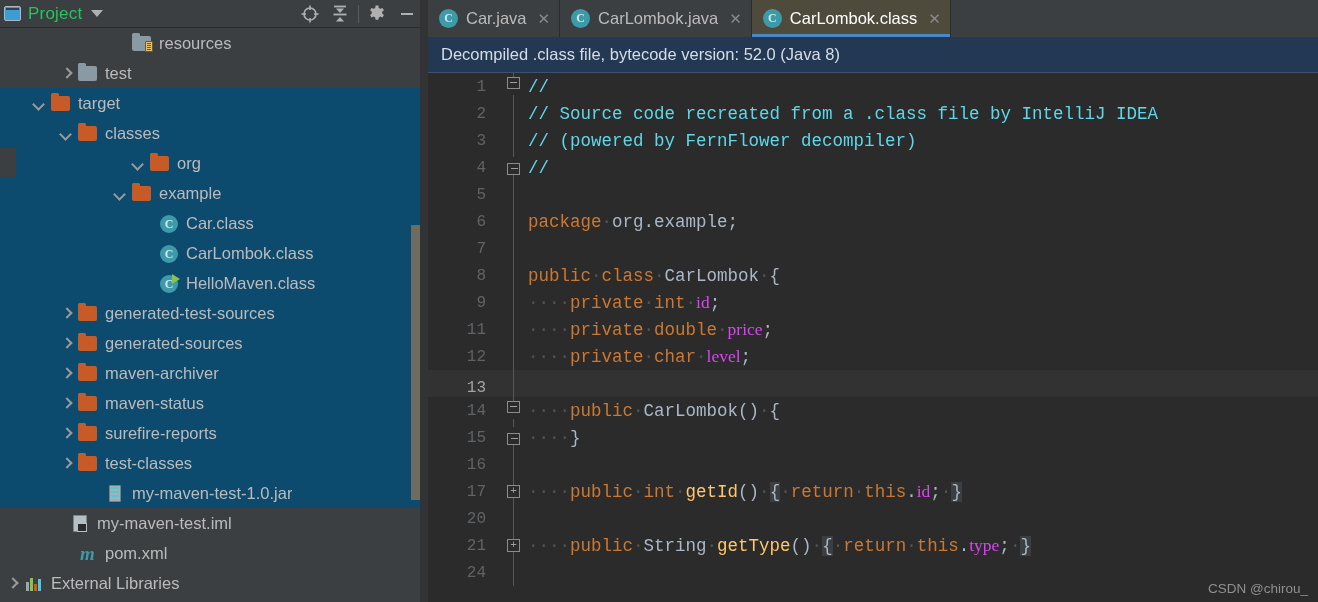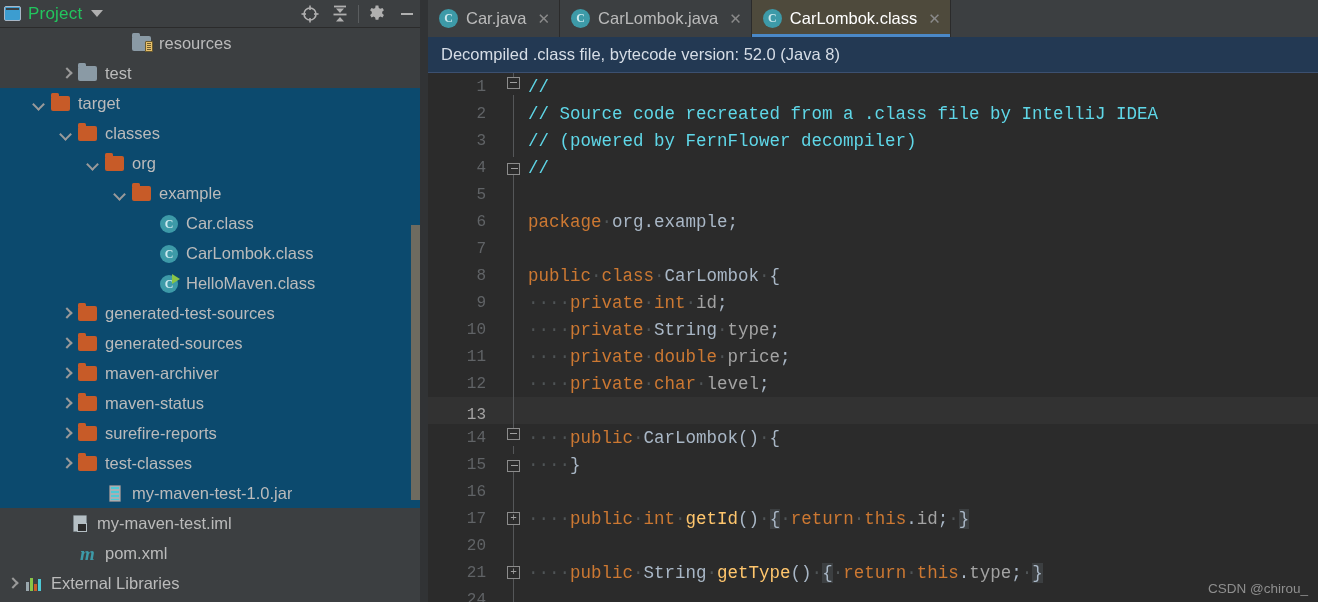--- a/index.html
+++ b/index.html
@@ -243,7 +243,7 @@
           </span>
           <span class="rlabel">classes</span>
         </div>
-        <div class="row sel" style="padding-left: 87px;">
+        <div class="row sel" style="padding-left: 116px; margin-left: 16px;">
           <span class="arrow down"></span>
           <span class="ico">
             <span class="folder f-orange"></span>

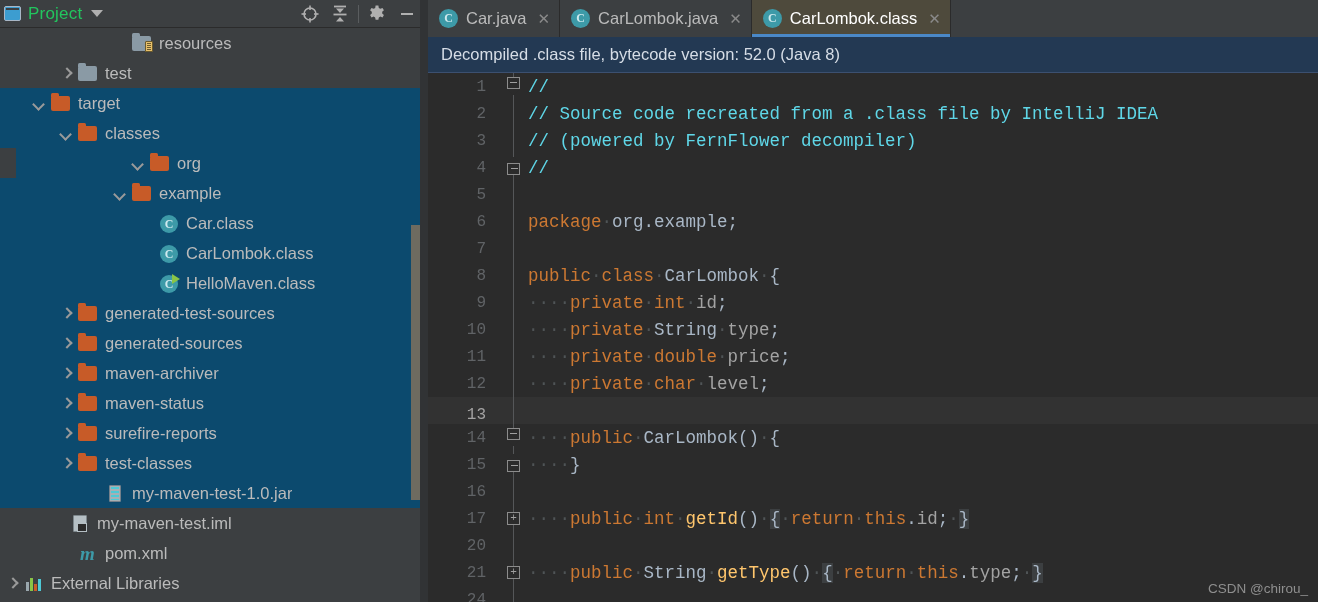--- a/index.html
+++ b/index.html
@@ -158,7 +158,7 @@
   .cm   { color:#5fd7e8; }
   .kw   { color:#cc7832; }
   .txt  { color:#a9b7c6; }
-  .fld  { color:#a3a3a3; }
+  .fld  { color:#d946ef;font-family:Liberation Serif, serif; }
   .mth  { color:#ffc66d; }
   .ws   { color:#4f5456; }
   .foldmark{ background:#3c3f41; color:#a9b7c6; }

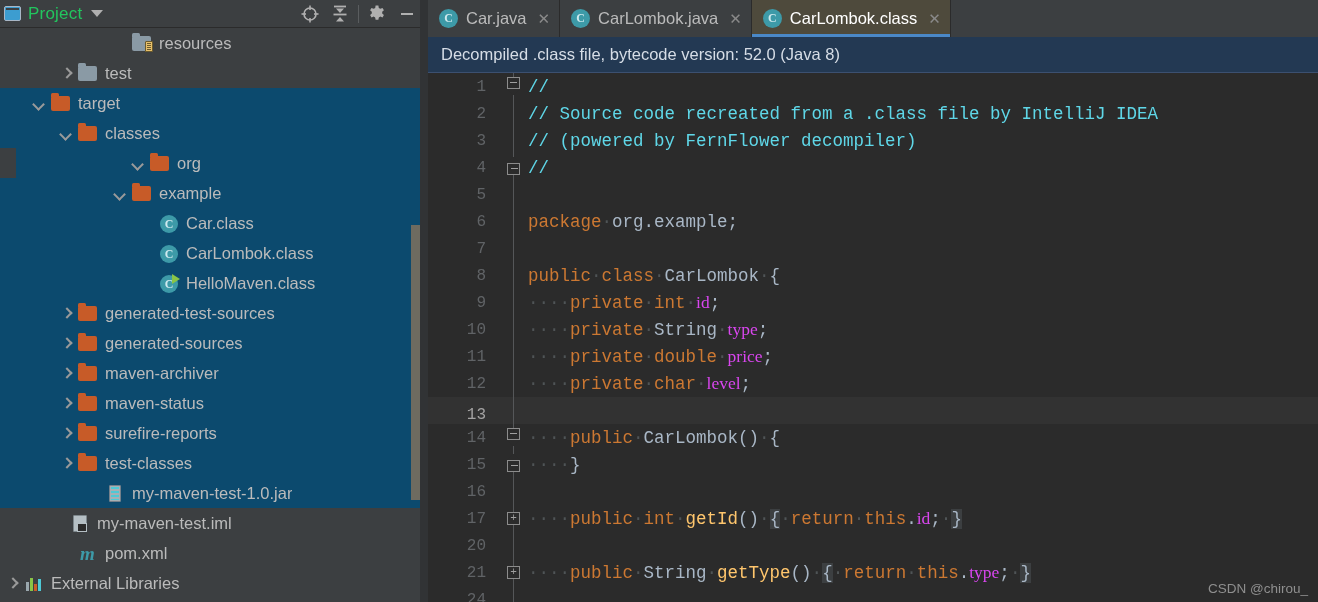--- a/index.html
+++ b/index.html
@@ -462,13 +462,6 @@
           <span class="src"><span class="ws">····</span><span class="kw">private</span><span class="ws">·</span><span class="kw">int</span><span class="ws">·</span><span class="fld">id</span><span class="txt">;</span></span>
         </div>
         <div class="cline">
-          <span class="gutter">10</span>
-          <span class="foldcol">
-            <span class="fold-line"></span>
-          </span>
-          <span class="src"><span class="ws">····</span><span class="kw">private</span><span class="ws">·</span><span class="txt">String</span><span class="ws">·</span><span class="fld">type</span><span class="txt">;</span></span>
-        </div>
-        <div class="cline">
           <span class="gutter">11</span>
           <span class="foldcol">
             <span class="fold-line"></span>

